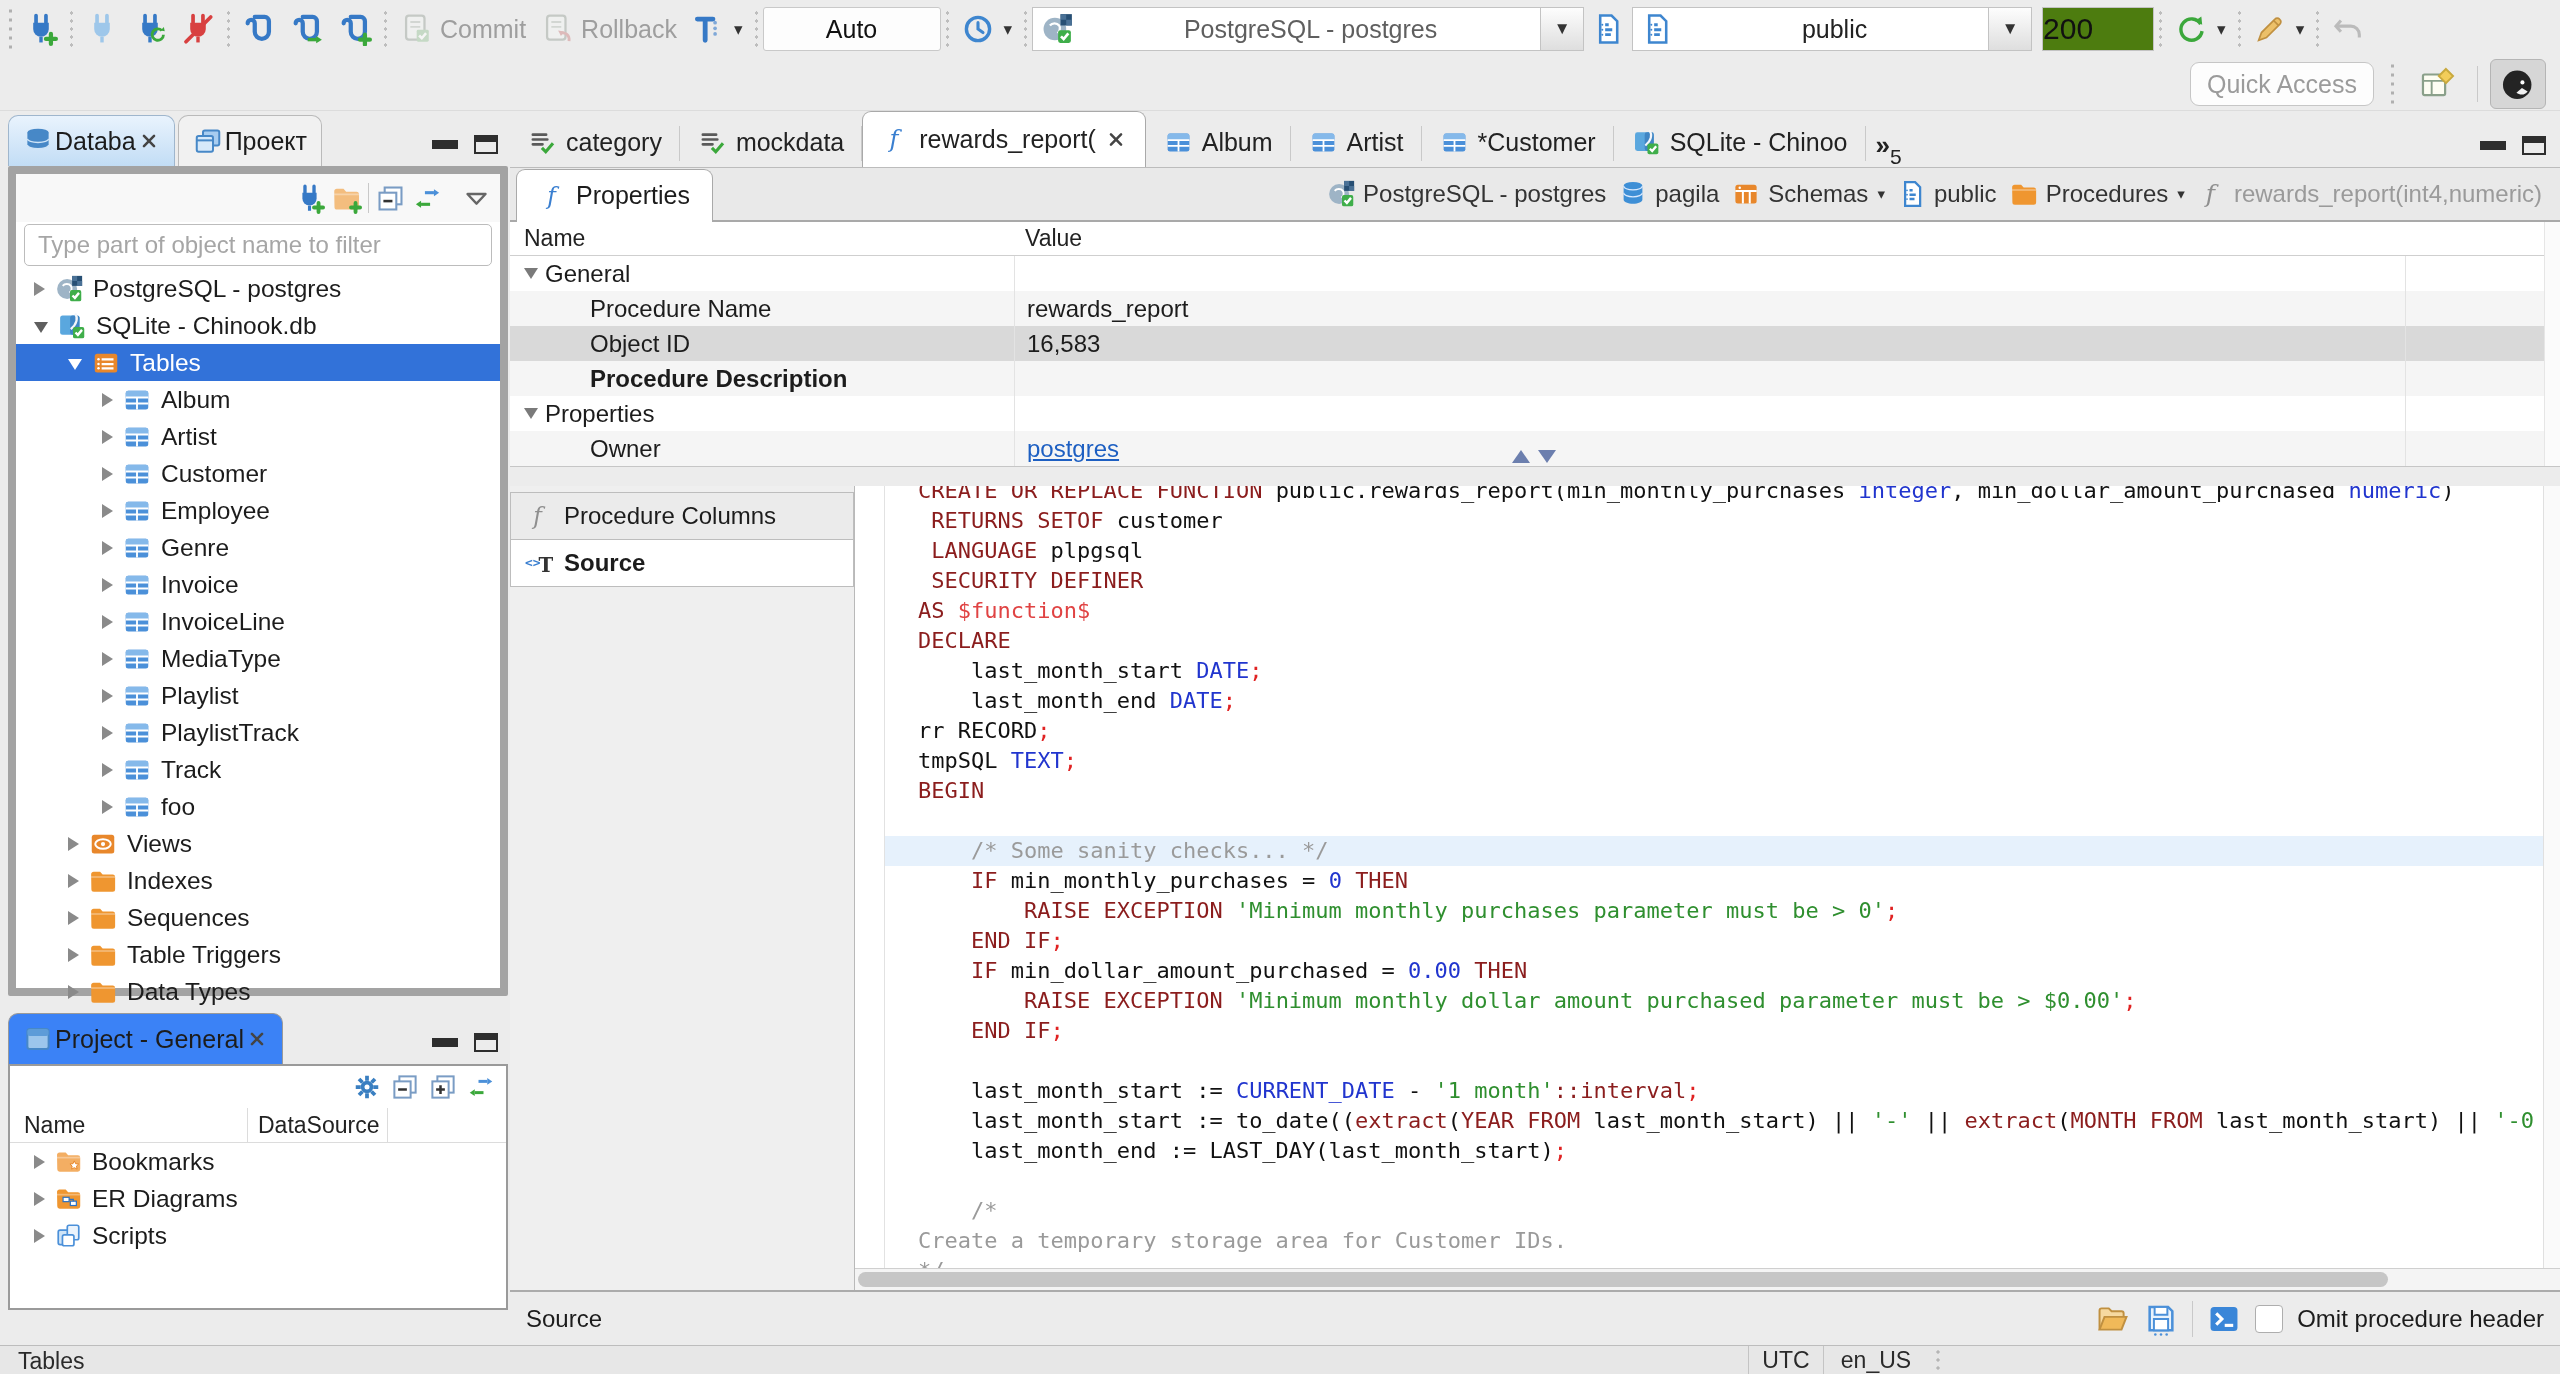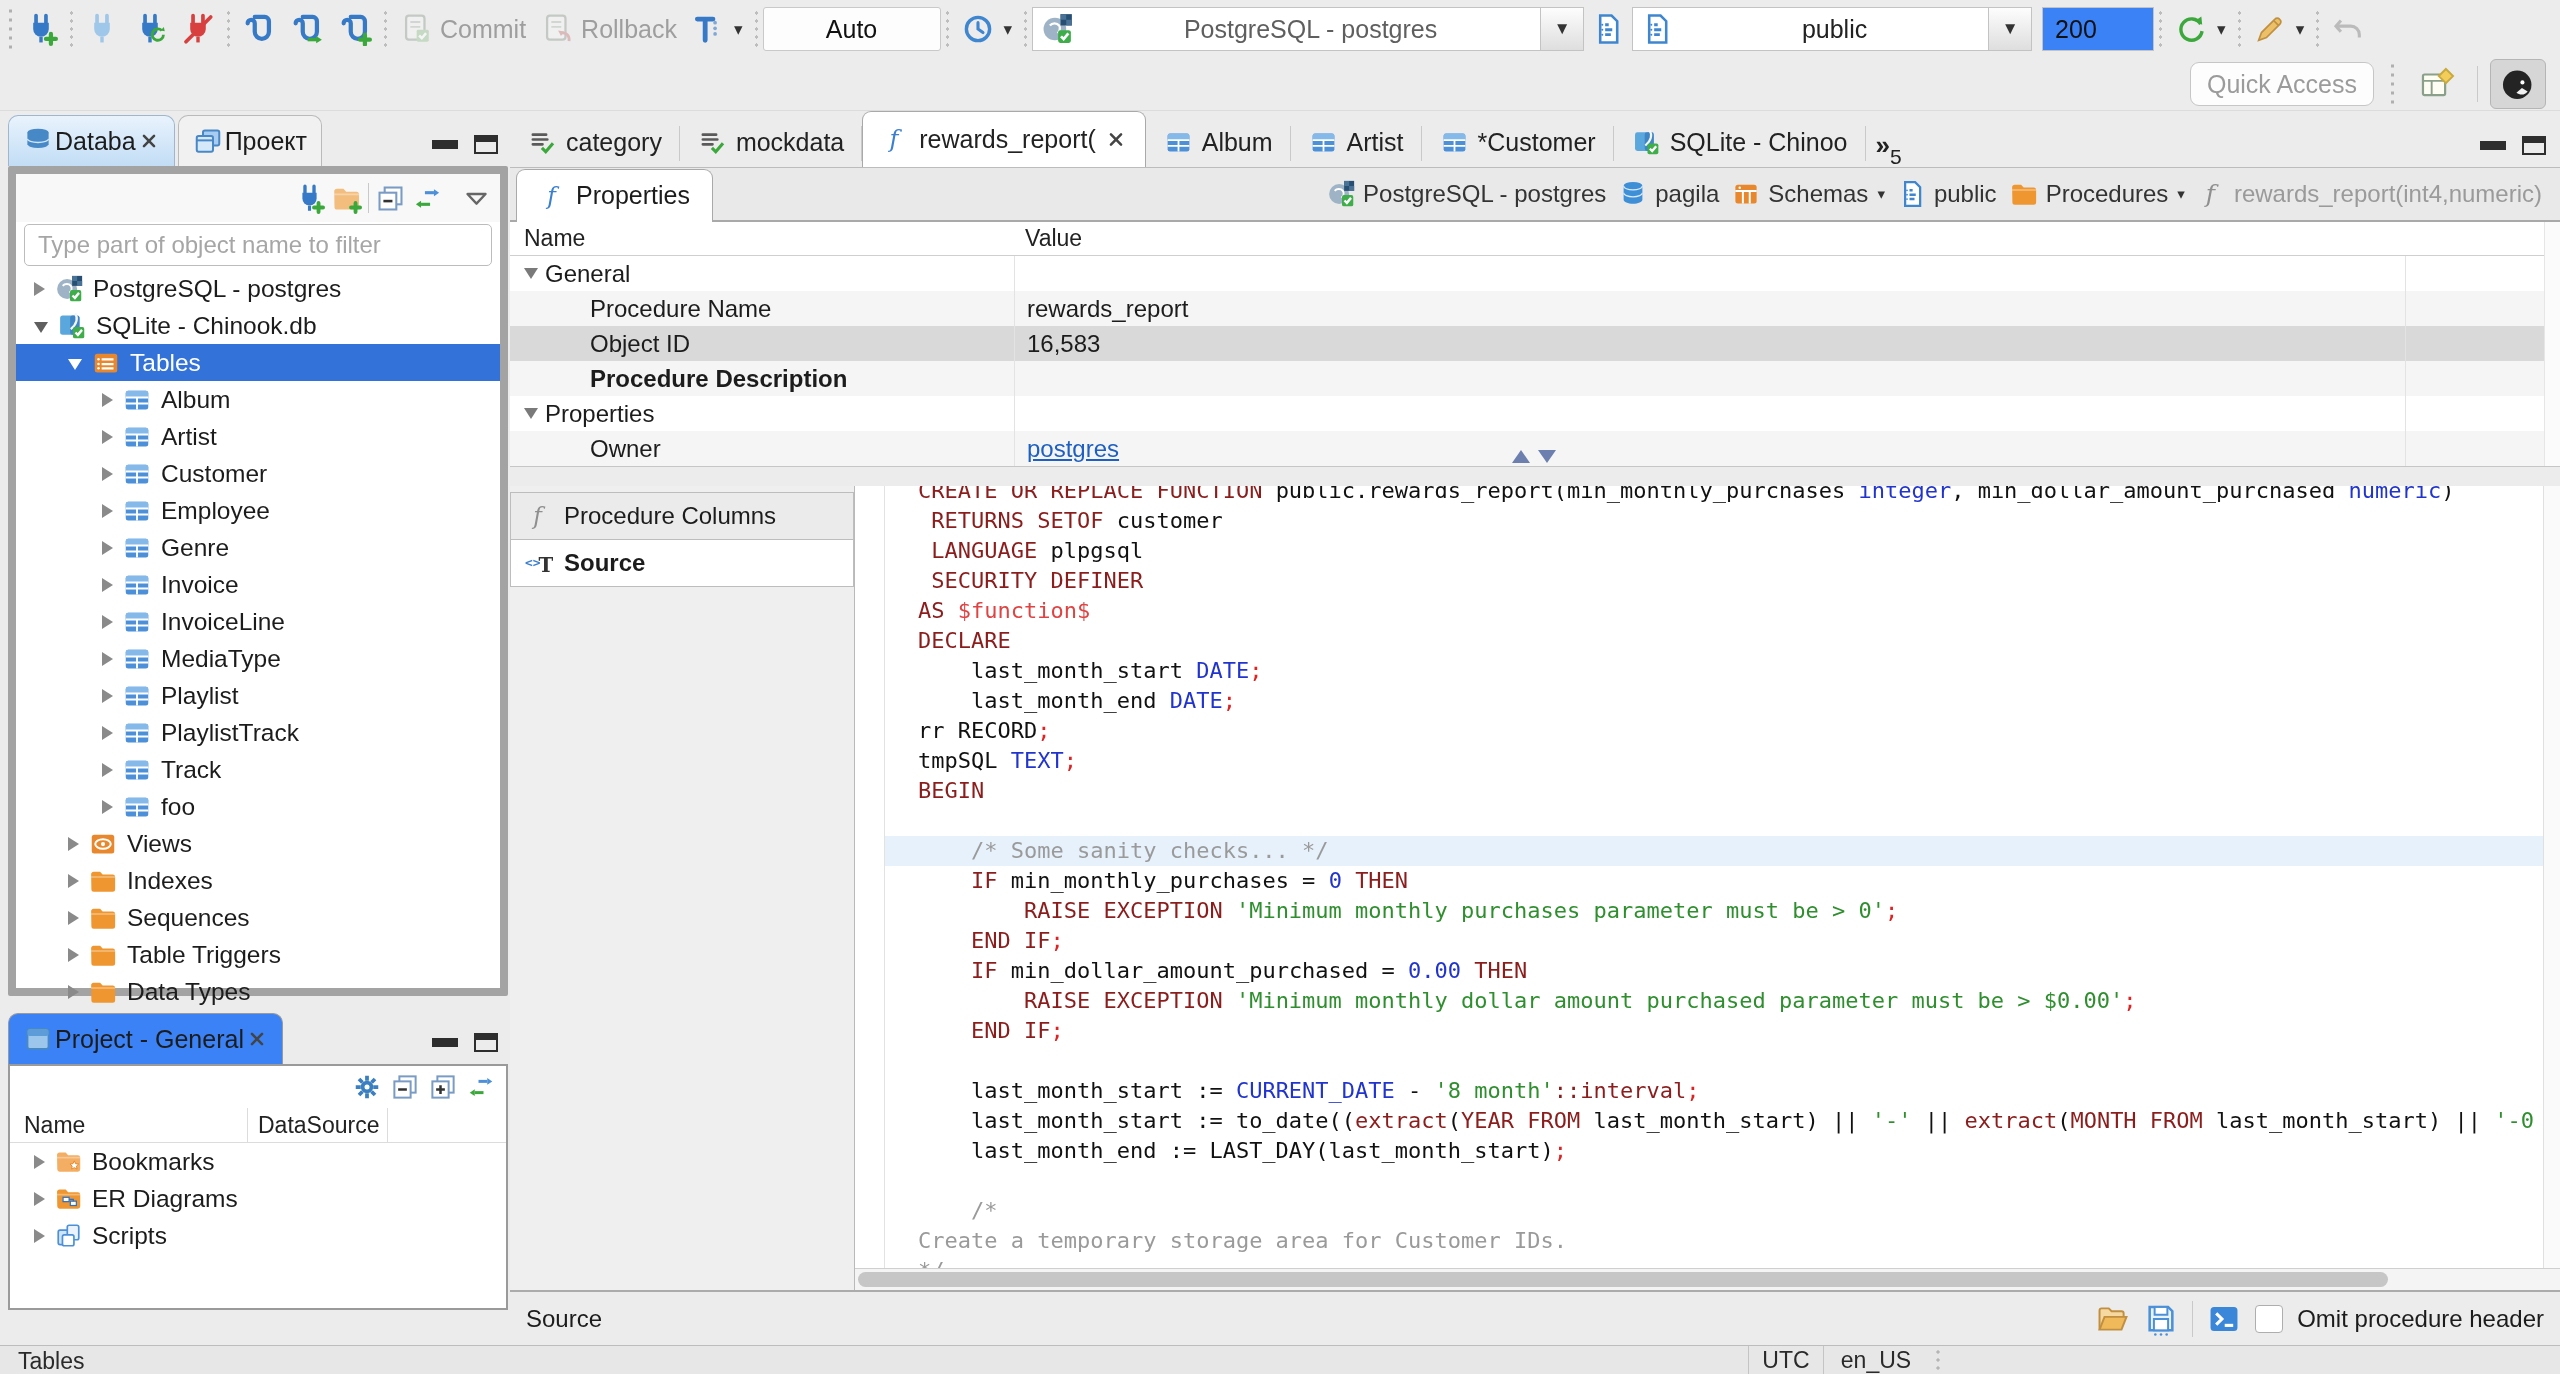--- a/index.html
+++ b/index.html
@@ -29,8 +29,8 @@
   .combo .carr{width:42px;align-self:stretch;border-left:1px solid #c3c3c3;background:linear-gradient(#fdfdfd,#dedede);
        display:flex;align-items:center;justify-content:center;font-size:17px;color:#333;}
   .combo .carr::after{content:"\25BC";}
-  .limit{width:112px;height:44px;background:#3b82f6;border:1px solid #c3c3c3;box-sizing:border-box;
-       font-size:25px;color:#111;display:flex;align-items:center;padding-left:12px;}
+  .limit{width:112px;height:44px;background:#4d7c0f;border:1px solid #c3c3c3;box-sizing:border-box;
+       font-size:30px;color:#111;display:flex;align-items:center;}
   .qa{width:182px;height:42px;border:1.5px solid #c6c6c6;border-radius:9px;background:#fdfdfd;
       display:flex;align-items:center;justify-content:center;font-size:25px;color:#9b9b9b;}
   .persp-btn{width:54px;height:48px;border-radius:6px;display:flex;align-items:center;justify-content:center;}

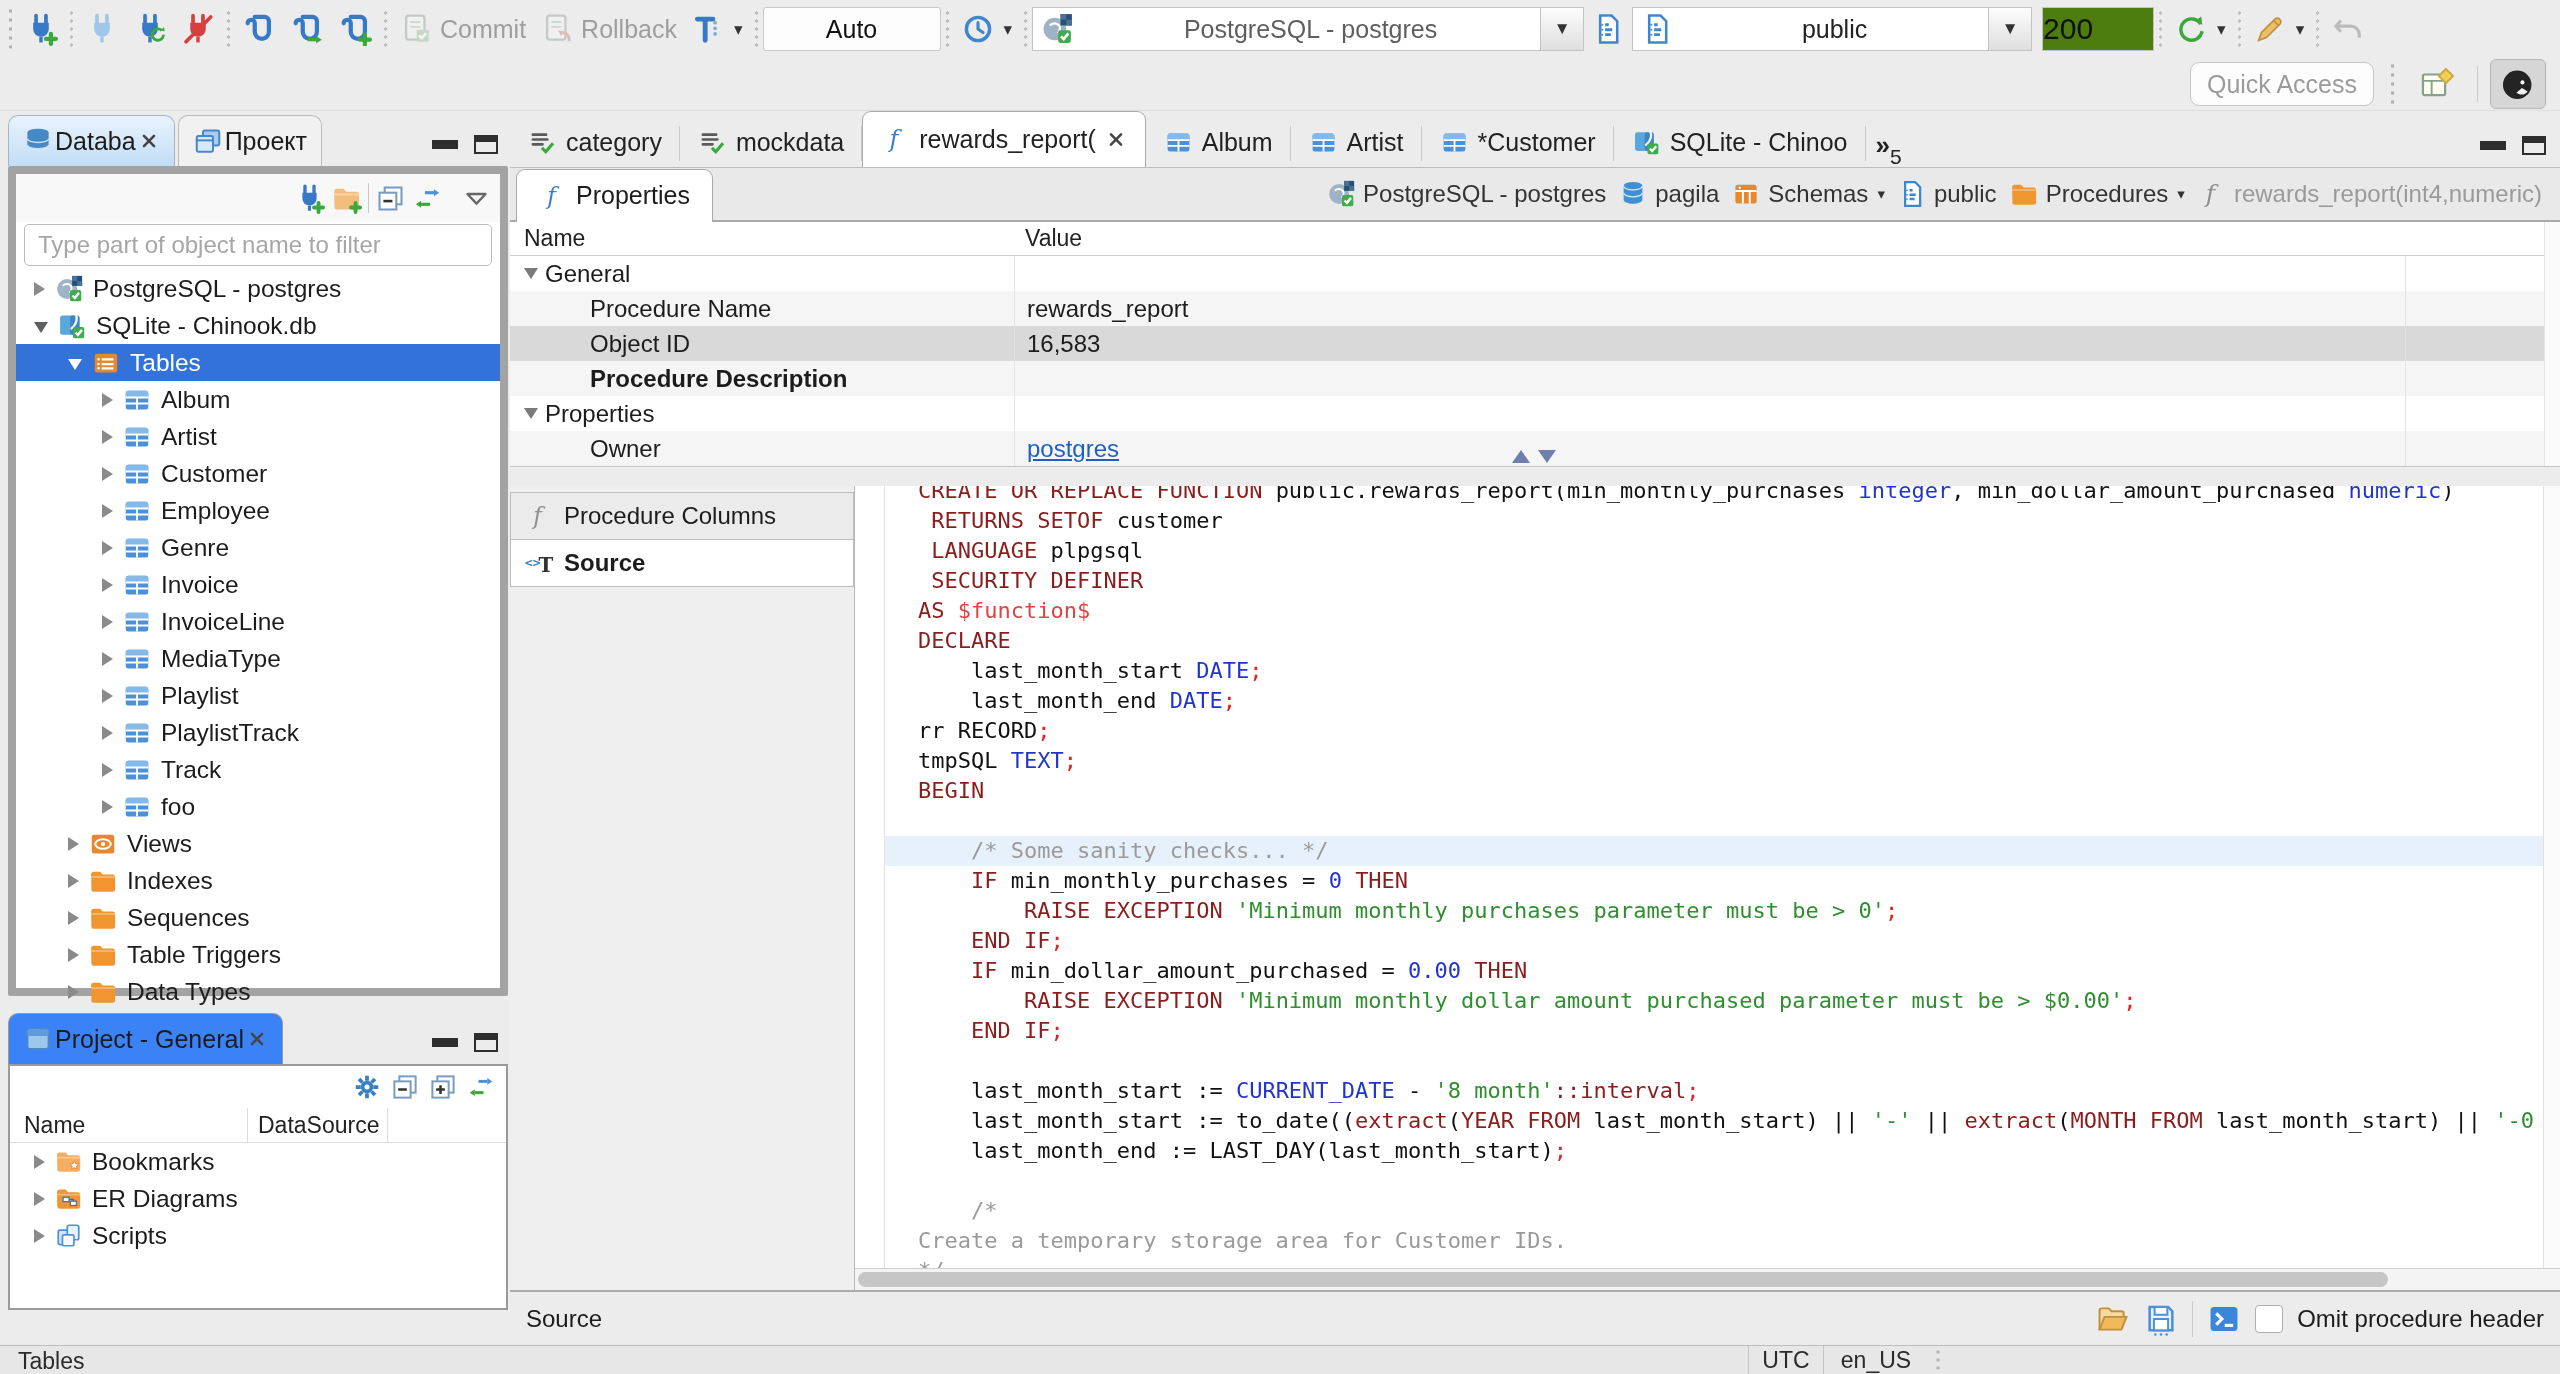--- a/index.html
+++ b/index.html
@@ -1052,7 +1052,7 @@
           <div class="cl"><span class="pl">        </span><span class="kw">RAISE EXCEPTION </span><span class="st">'Minimum monthly dollar amount purchased parameter must be &gt; $0.00'</span><span class="pu">;</span></div>
           <div class="cl"><span class="pl">    </span><span class="kw">END IF</span><span class="pu">;</span></div>
           <div class="cl"></div>
-          <div class="cl"><span class="pl">    last_month_start := </span><span class="ty">CURRENT_DATE</span><span class="pl"> - </span><span class="st">'8 month'</span><span class="kw">::interval</span><span class="pu">;</span></div>
+          <div class="cl"><span class="pl">    last_month_start := </span><span class="ty">CURRENT_DATE</span><span class="pl"> - </span><span class="st">'1 month'</span><span class="kw">::interval</span><span class="pu">;</span></div>
           <div class="cl"><span class="pl">    last_month_start := to_date((</span><span class="kw">extract</span><span class="pl">(</span><span class="kw">YEAR FROM</span><span class="pl"> last_month_start) || </span><span class="st">'-'</span><span class="pl"> || </span><span class="kw">extract</span><span class="pl">(</span><span class="kw">MONTH FROM</span><span class="pl"> last_month_start) || </span><span class="st">'-0</span></div>
           <div class="cl"><span class="pl">    last_month_end := LAST_DAY(last_month_start)</span><span class="pu">;</span></div>
           <div class="cl"></div>

